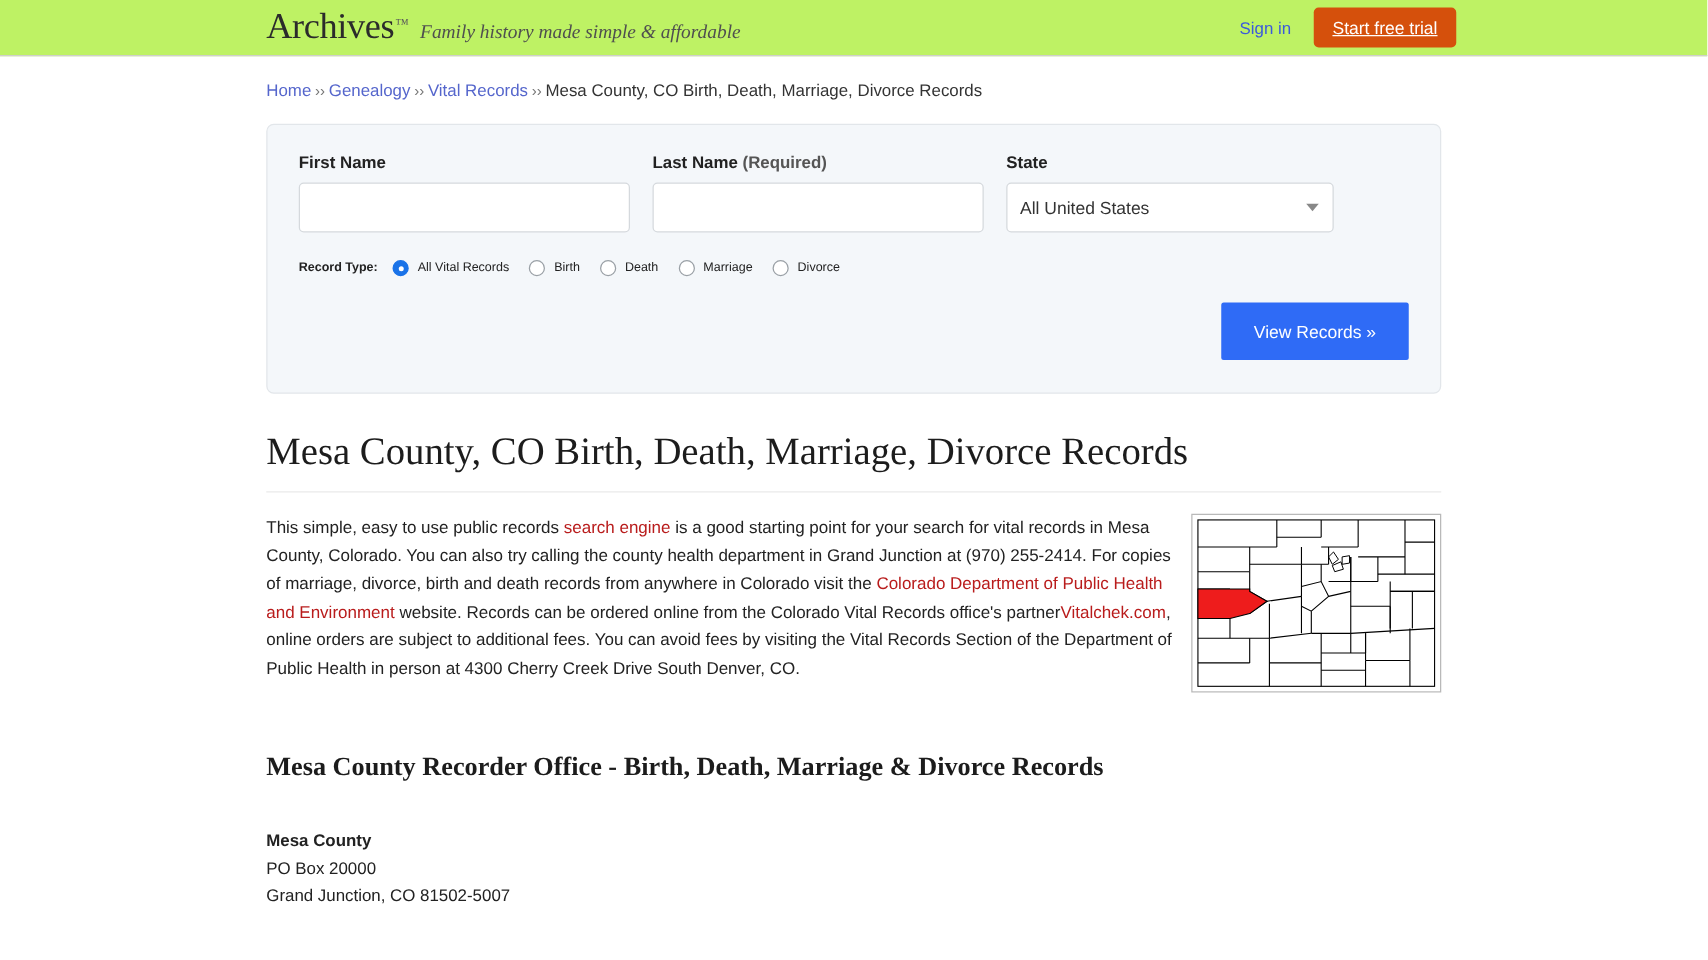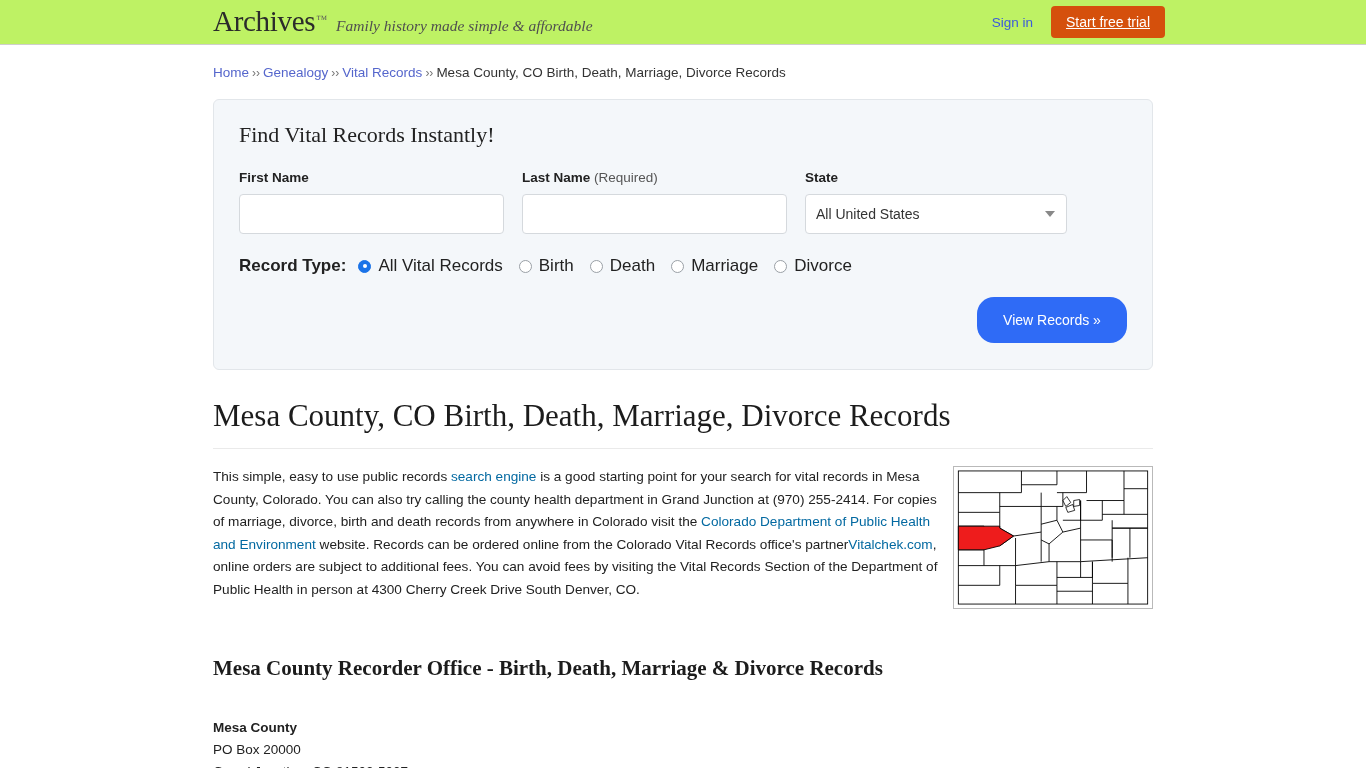--- a/index.html
+++ b/index.html
@@ -321,7 +321,6 @@
   </div>
 
   <div class="search-panel">
-    <h2 class="panel-title">Find Vital Records Instantly!</h2>
 
     <div class="fields-row">
       <div class="field-col">

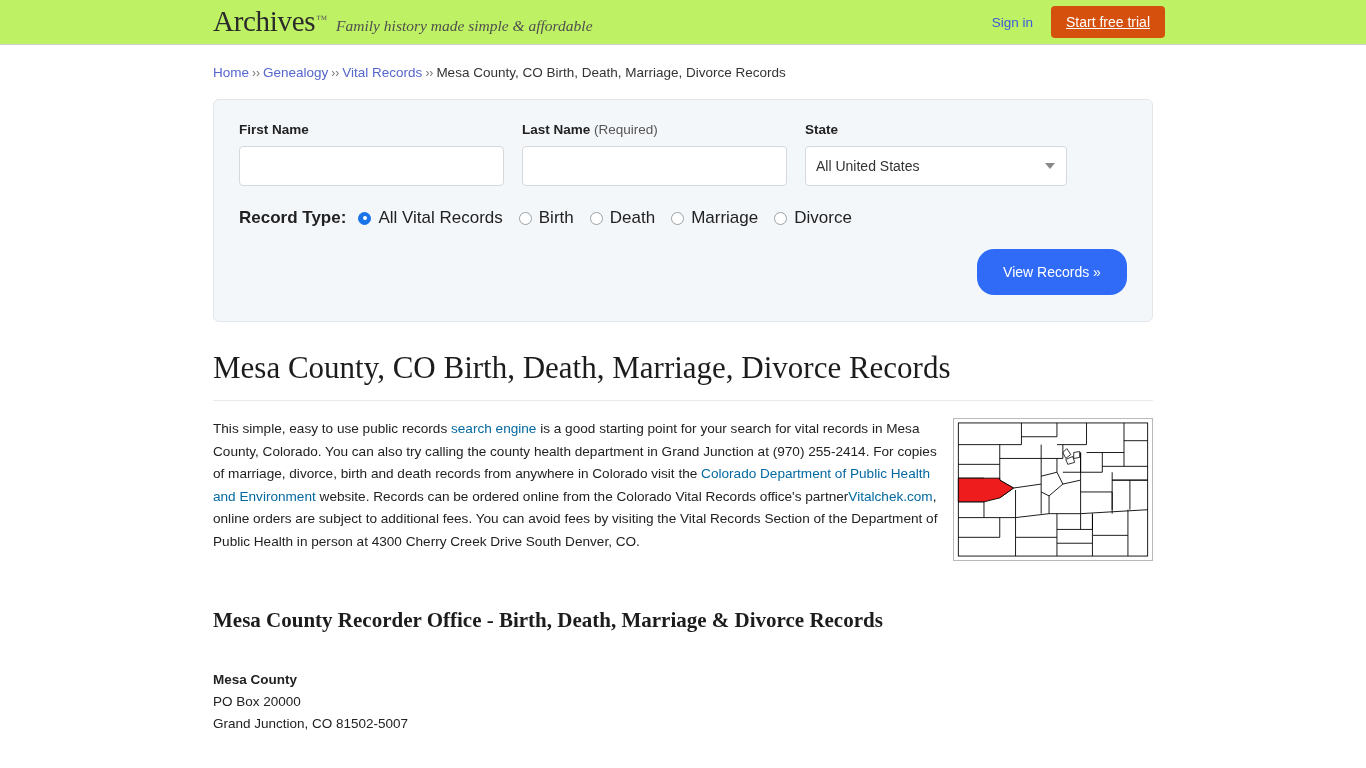--- a/index.html
+++ b/index.html
@@ -138,7 +138,7 @@
     display: block;
   }
   .field-label .req {
-    font-weight: normal;
+    font-weight: bold;
     color: #555;
   }
   .text-input {

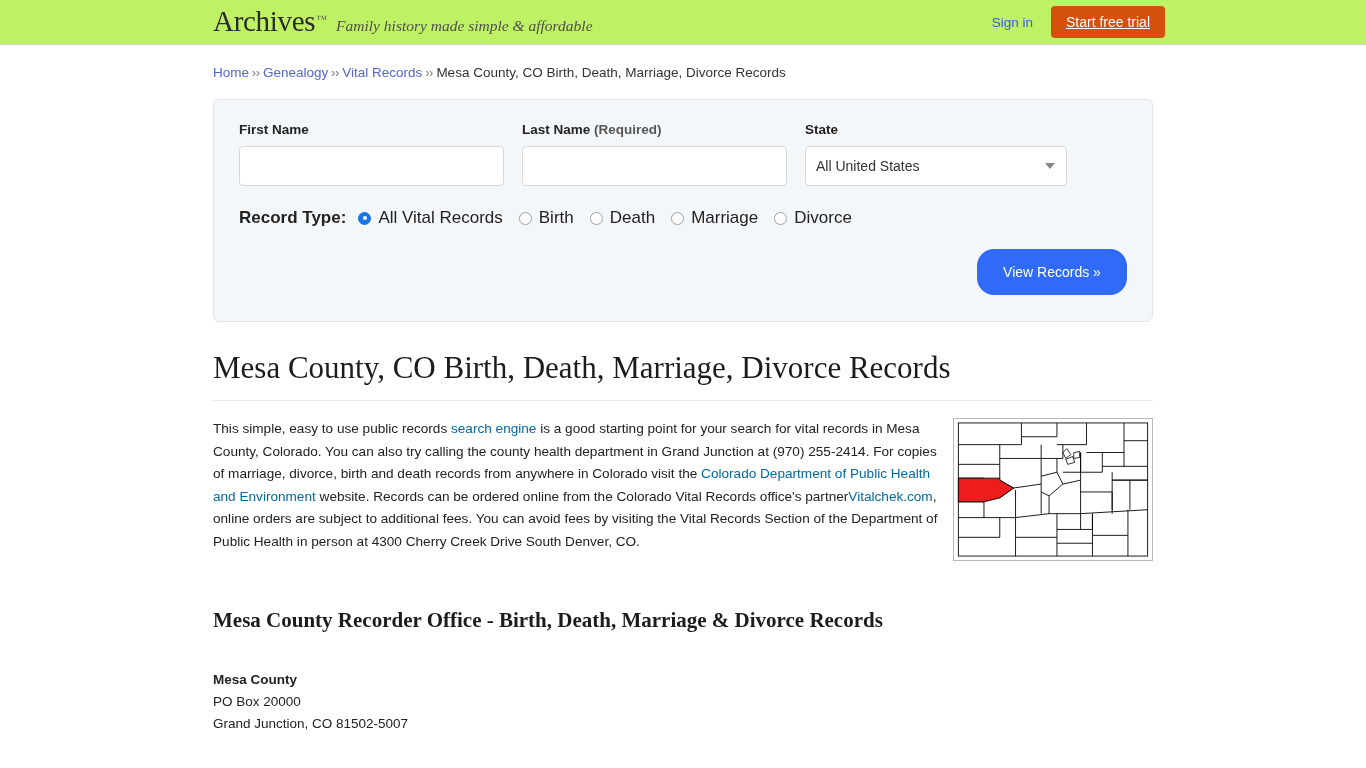--- a/index.html
+++ b/index.html
@@ -183,7 +183,7 @@
     display: flex;
     align-items: center;
     margin-top: 22px;
-    font-size: 17px;
+    font-size: 10px;
     color: #222;
     white-space: nowrap;
   }

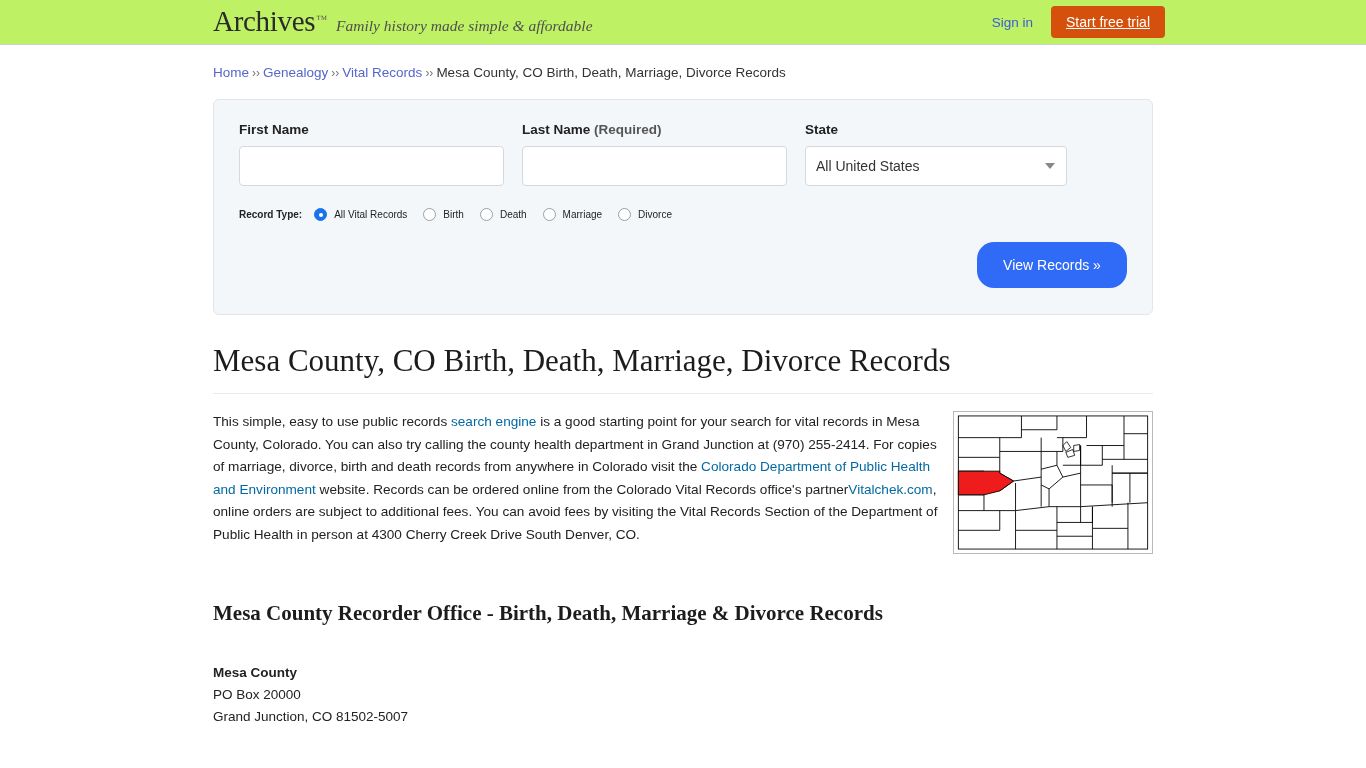--- a/index.html
+++ b/index.html
@@ -231,7 +231,7 @@
     background: #2f6bf6;
     color: #fff;
     border: none;
-    border-radius: 17px;
+    border-radius: 2px;
     font-size: 14px;
     padding: 0 24px;
     height: 46px;

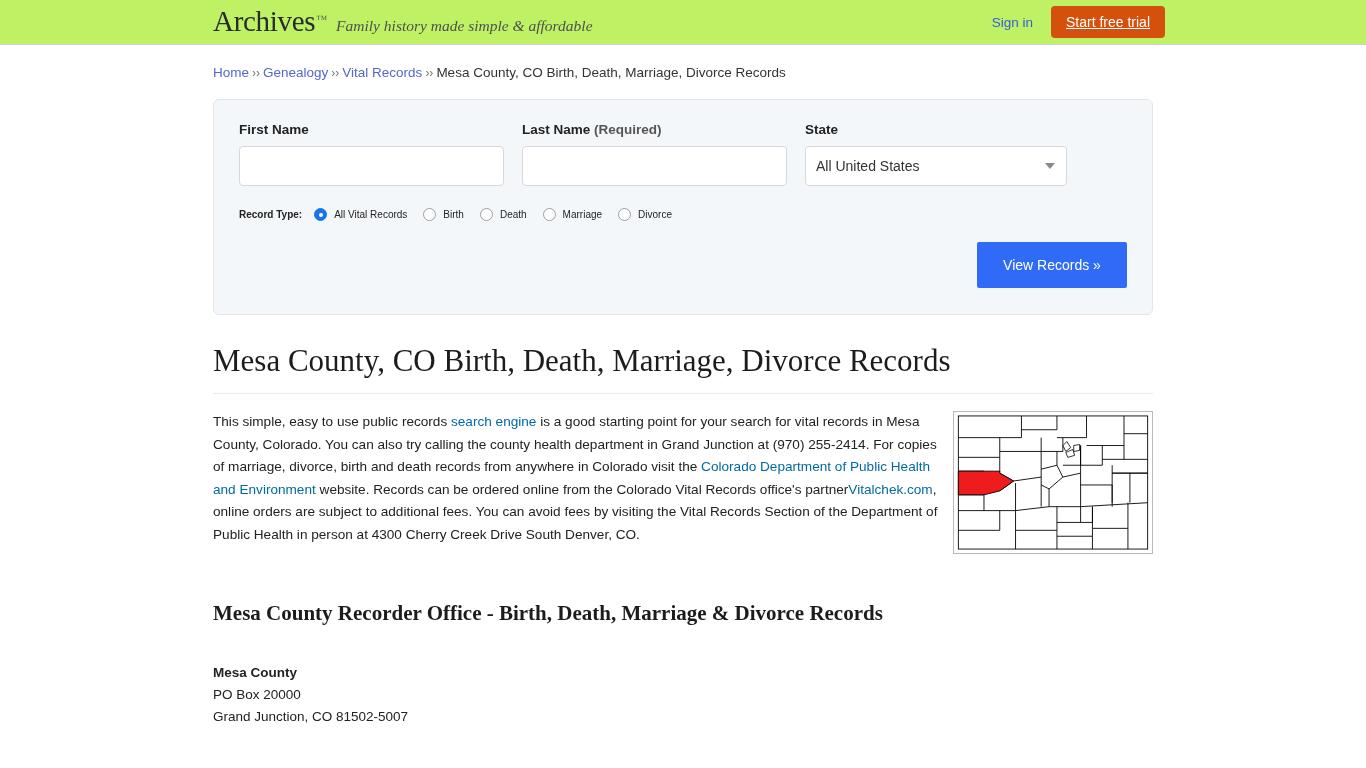--- a/index.html
+++ b/index.html
@@ -274,7 +274,7 @@
     text-align: left;
   }
   .intro-text a {
-    color: #0369a1;
+    color: #b91c1c;
     text-decoration: none;
     cursor: pointer;
   }

